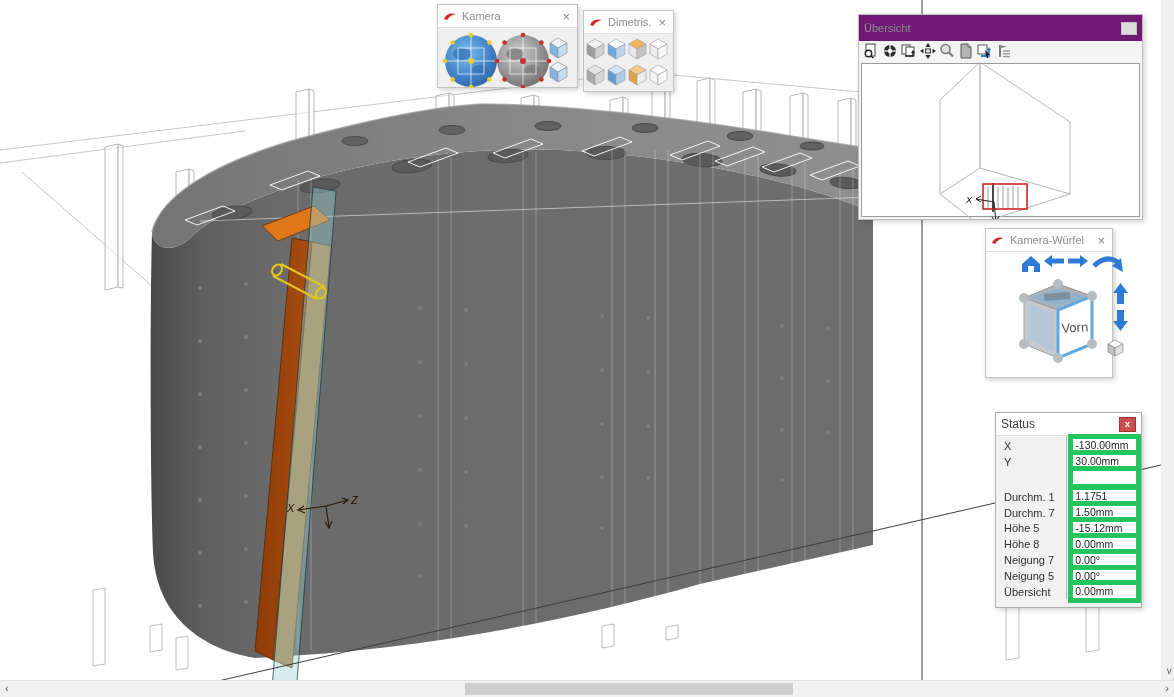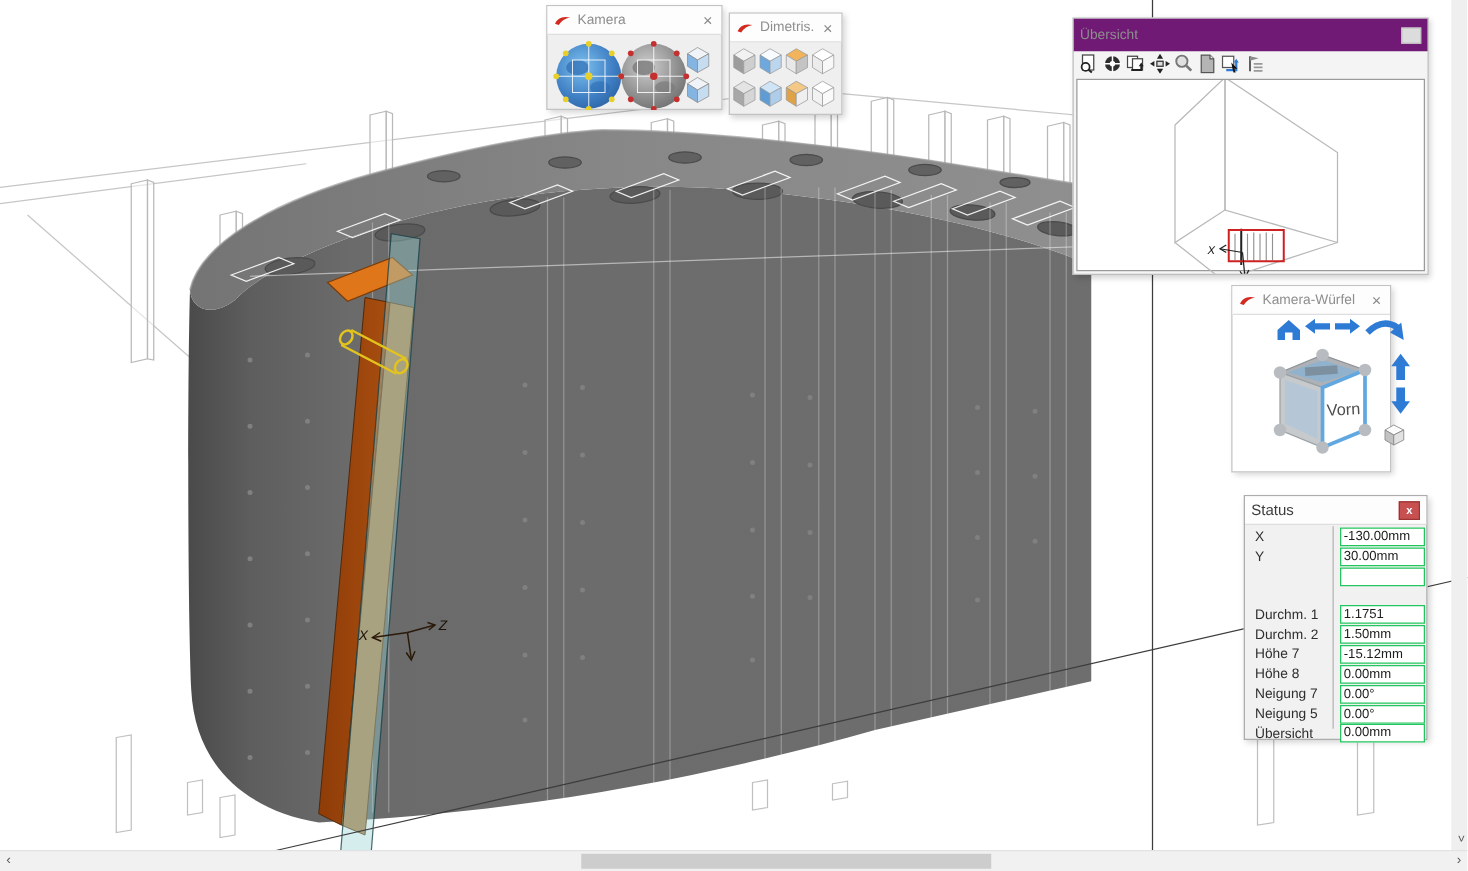--- a/index.html
+++ b/index.html
@@ -549,7 +549,7 @@
 </div>
 
 
-<div class="panel" id="status" style="left:995px;top:396px;width:147px;height:196px;">
+<div class="panel" id="status" style="left:995px;top:412px;width:147px;height:196px;">
   <div class="tbar">
     <span class="ttl">Status</span>
     <span class="redx">x</span>

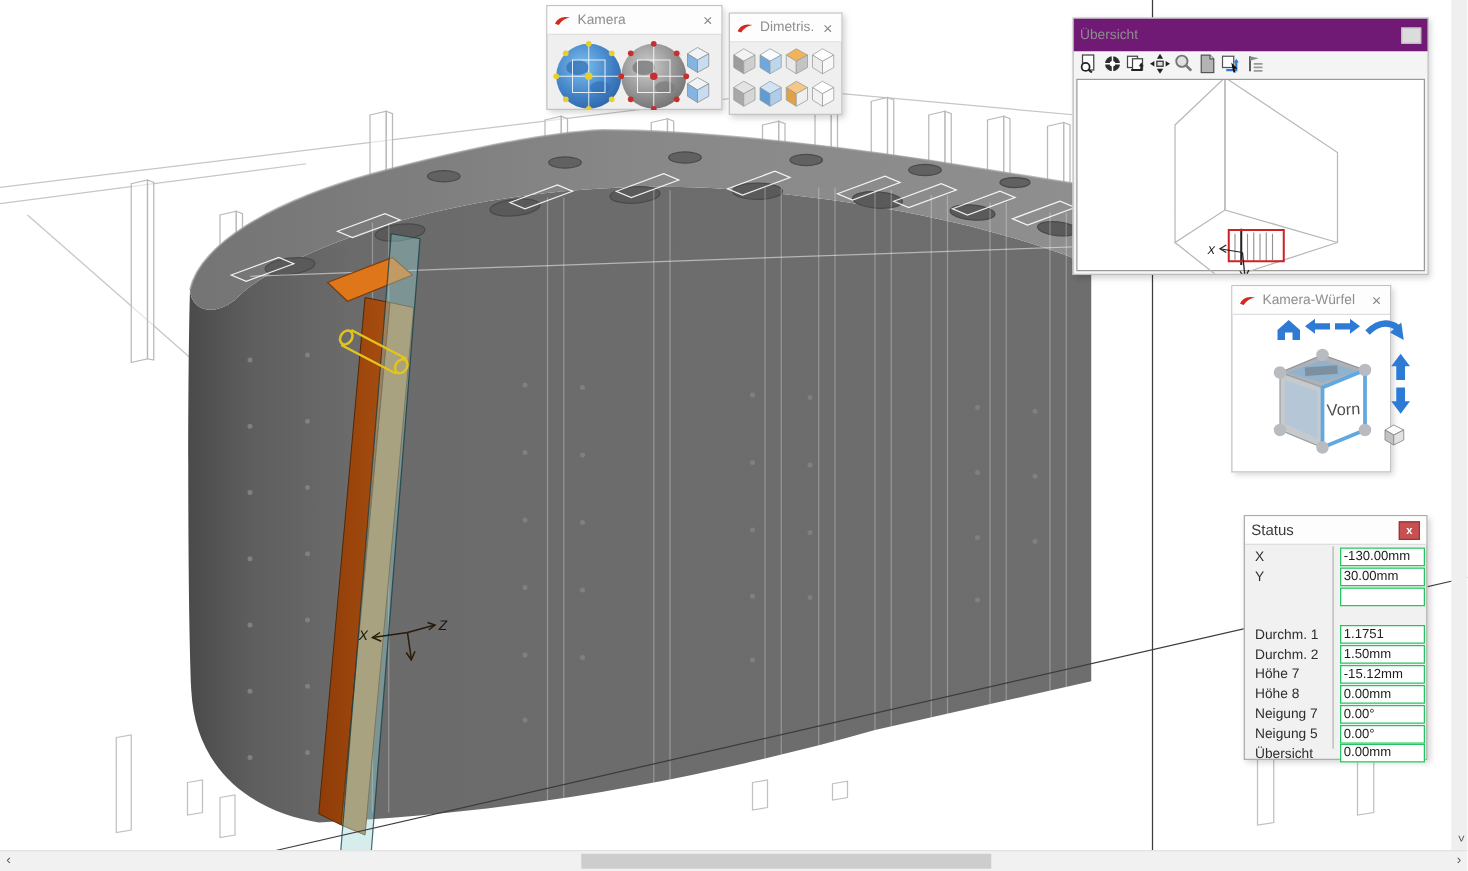--- a/index.html
+++ b/index.html
@@ -36,7 +36,7 @@
   .srow.g{margin-top:14px;}
   .slabel{width:68px;padding-left:8px;font-size:11px;color:#2e2e2e;white-space:nowrap;}
   .sdiv{position:absolute;left:70px;top:24px;bottom:8px;width:1px;background:#b5b5b5;}
-  .sbox{width:62px;height:13px;background:#fff;border:1px solid #22c55e;
+  .sbox{width:62px;height:13px;background:#fff;border:5px solid #22c55e;
         font-size:10.5px;color:#1d1d1d;padding:0 2px;line-height:13px;overflow:hidden;}
 
   

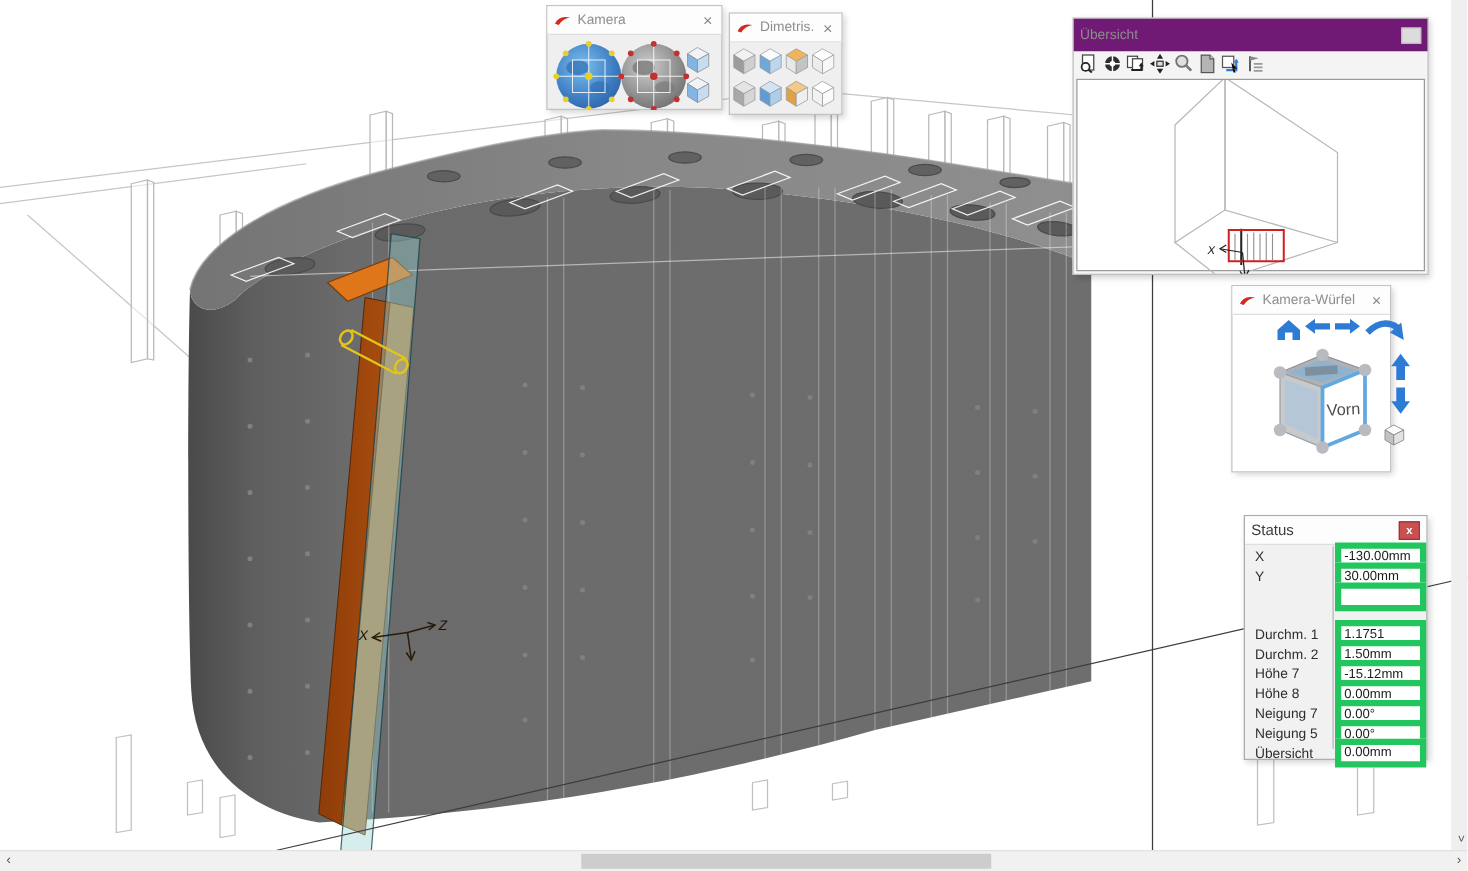--- a/index.html
+++ b/index.html
@@ -33,7 +33,7 @@
         color:#fff;font-size:9px;line-height:12px;text-align:center;font-weight:bold;}
   .srows{position:absolute;top:23px;left:0;right:0;bottom:0;padding-top:2px;}
   .srow{display:flex;align-items:center;height:15.9px;}
-  .srow.g{margin-top:14px;}
+  .srow.g{margin-top:3px;}
   .slabel{width:68px;padding-left:8px;font-size:11px;color:#2e2e2e;white-space:nowrap;}
   .sdiv{position:absolute;left:70px;top:24px;bottom:8px;width:1px;background:#b5b5b5;}
   .sbox{width:62px;height:13px;background:#fff;border:5px solid #22c55e;

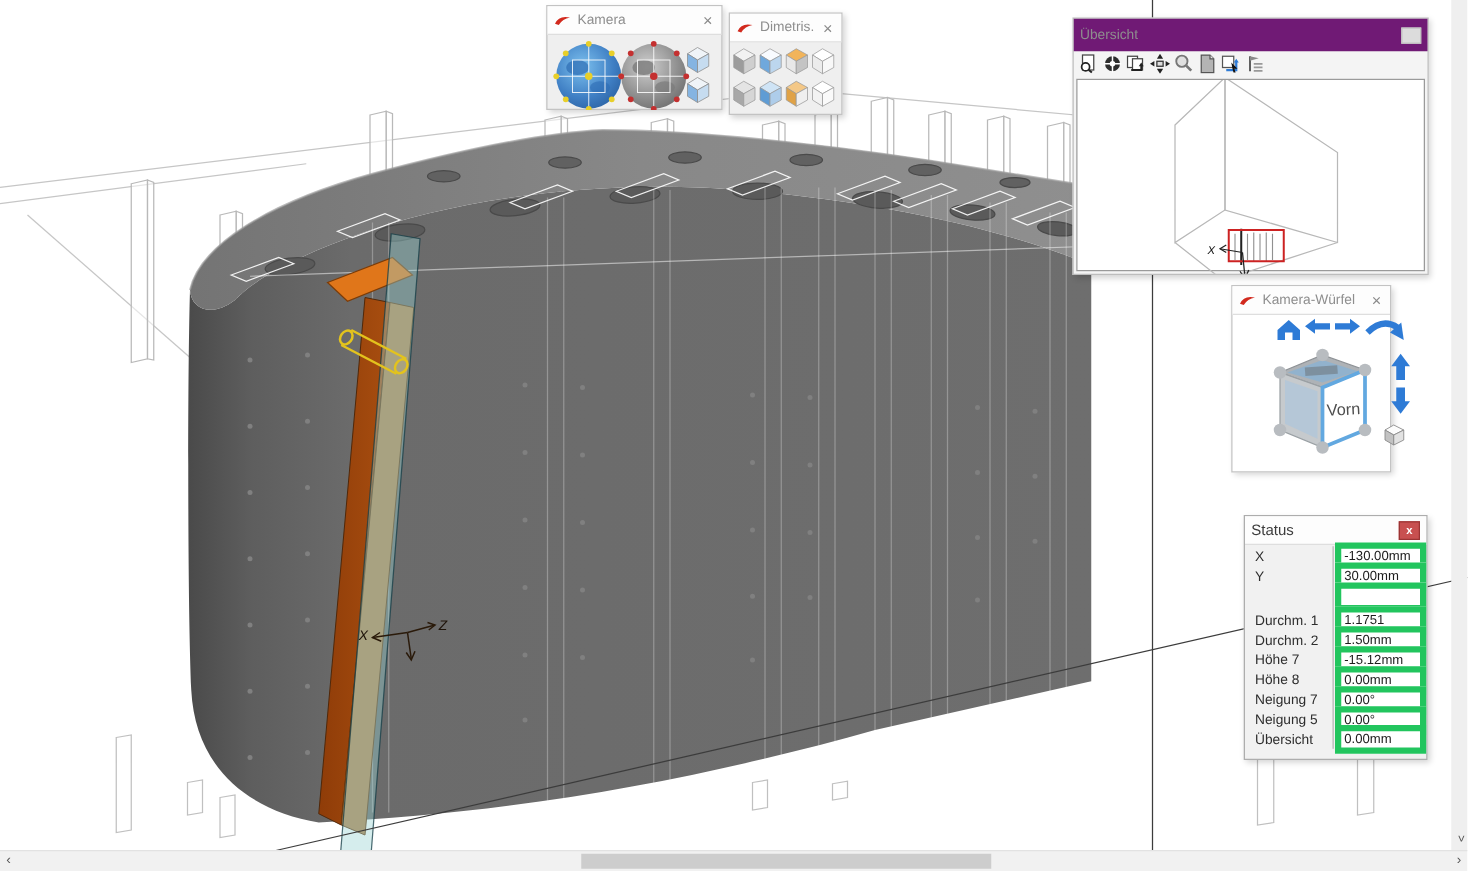--- a/index.html
+++ b/index.html
@@ -573,7 +573,7 @@
         <div class="sbox">1.1751</div>
       </div>
     <div class="srow">
-        <div class="slabel">Durchm. 2</div>
+        <div class="slabel">Durchm. 7</div>
         <div class="sbox">1.50mm</div>
       </div>
     <div class="srow">

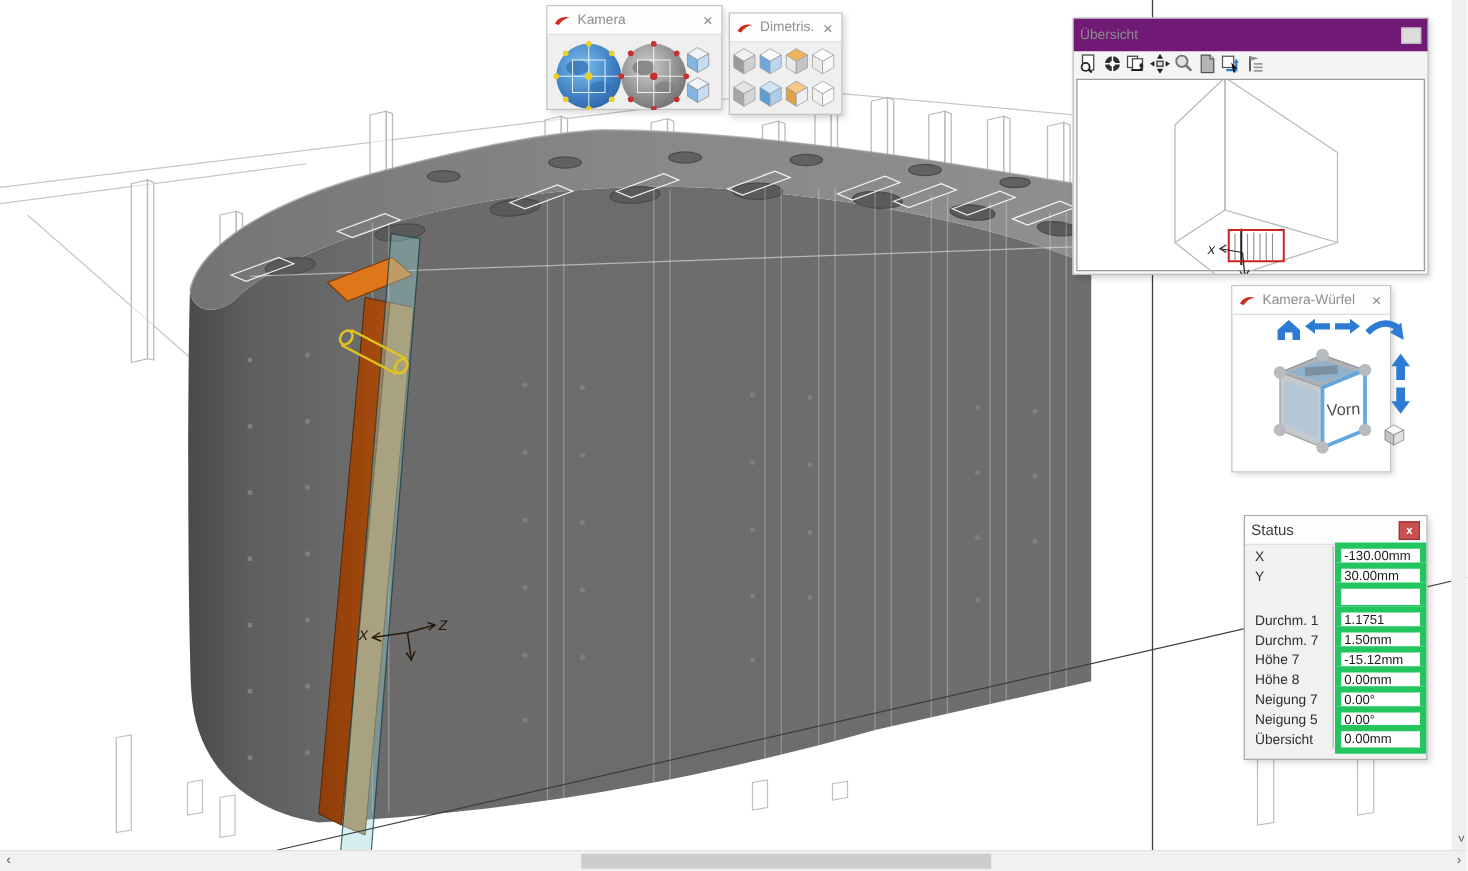--- a/index.html
+++ b/index.html
@@ -577,7 +577,7 @@
         <div class="sbox">1.50mm</div>
       </div>
     <div class="srow">
-        <div class="slabel">Höhe 7</div>
+        <div class="slabel">Höhe 5</div>
         <div class="sbox">-15.12mm</div>
       </div>
     <div class="srow">

